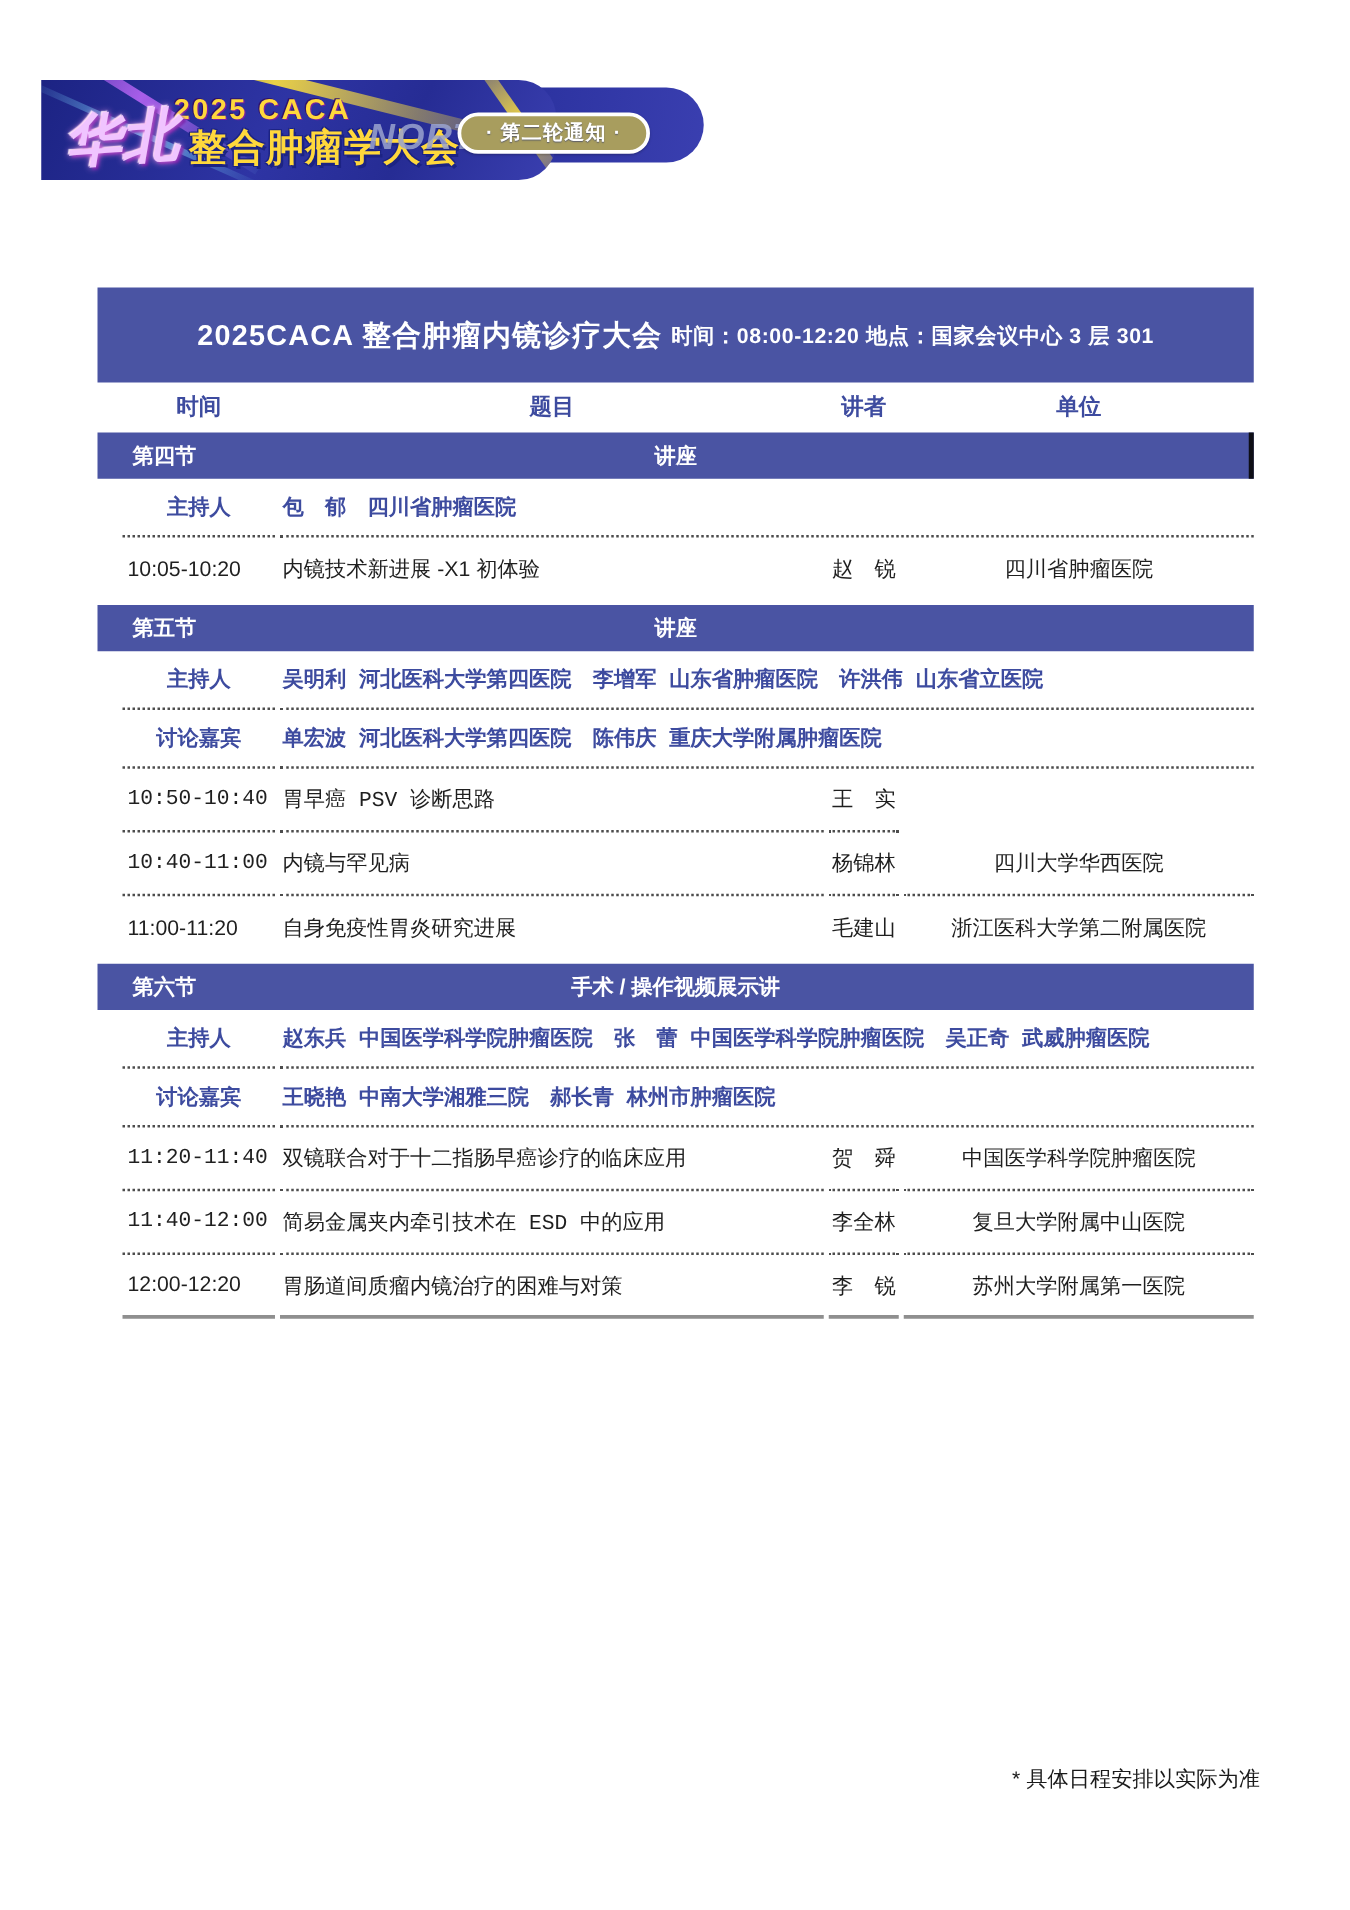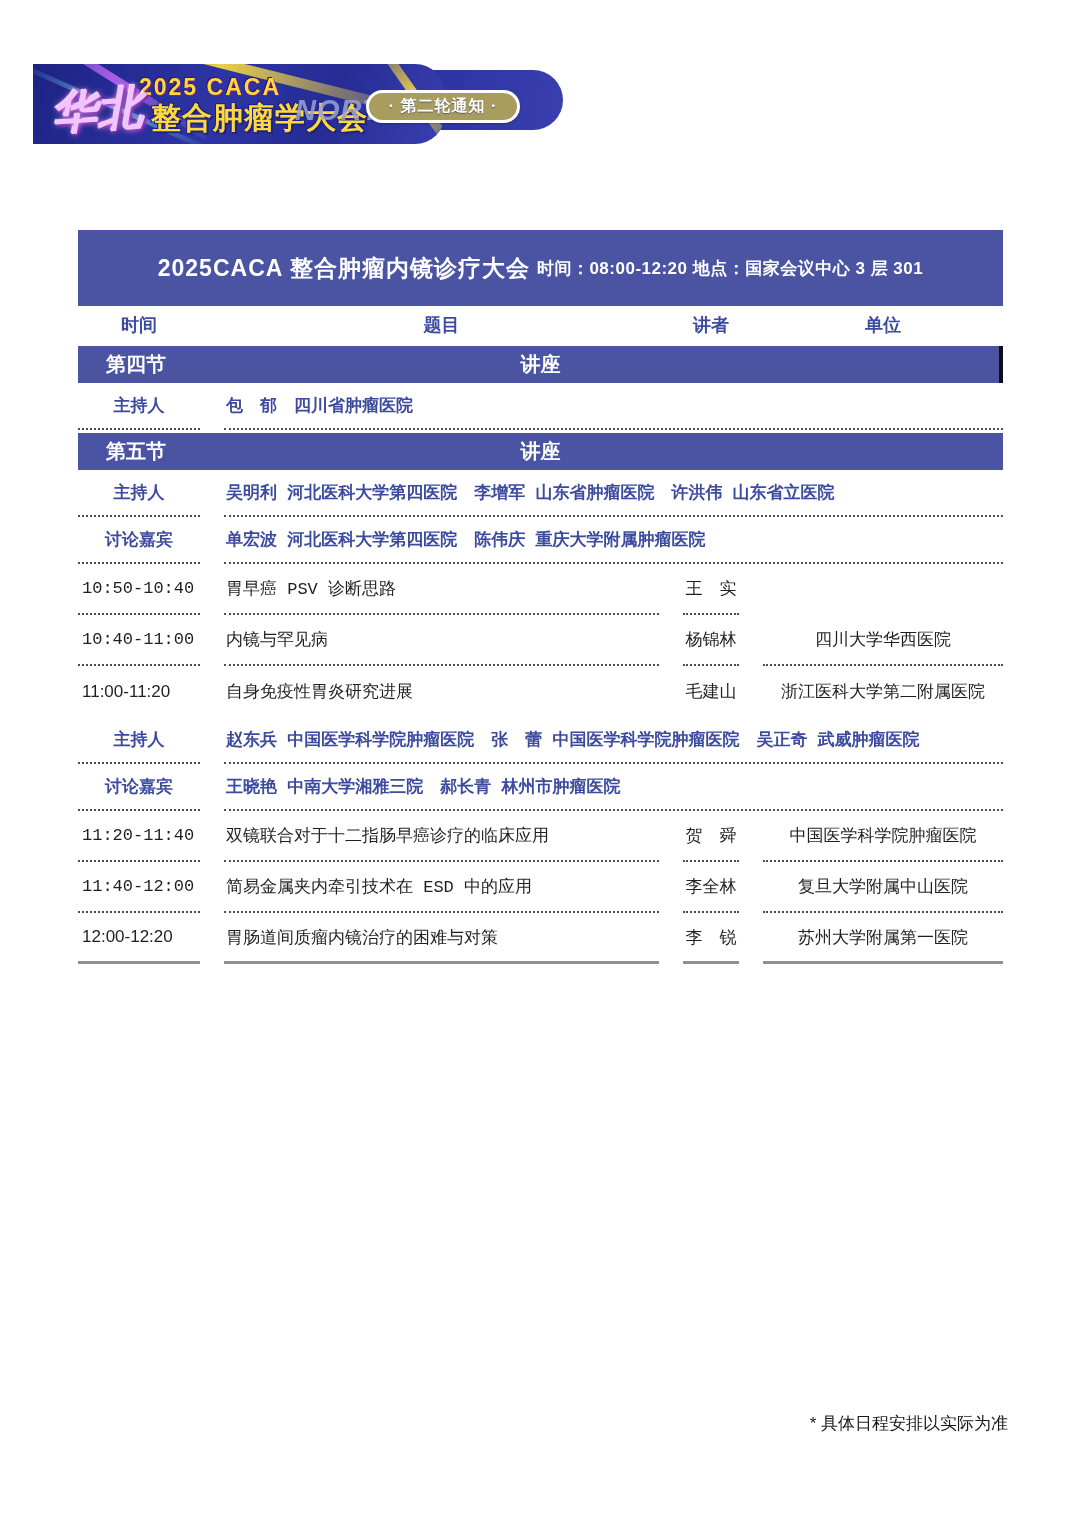--- a/index.html
+++ b/index.html
@@ -48,8 +48,8 @@
   .sched-title { font-size:23px; font-weight:bold; letter-spacing:1px; }
   .sched-subtitle { font-size:17px; font-weight:600; letter-spacing:0.5px; }
 
-  .grid-row { display:grid; grid-template-columns:122px 435px 56px 1fr; column-gap:24px;
-    align-items:center; }
+  .grid-row { display:grid; grid-template-columns:122px 435px 56px 1fr; column-gap:4px;
+    align-items:center;margin-left:20px; }
   .header-row { height:38px; color:#3d4b9f; font-weight:bold; font-size:18px; }
   .header-row > div { text-align:center; }
 

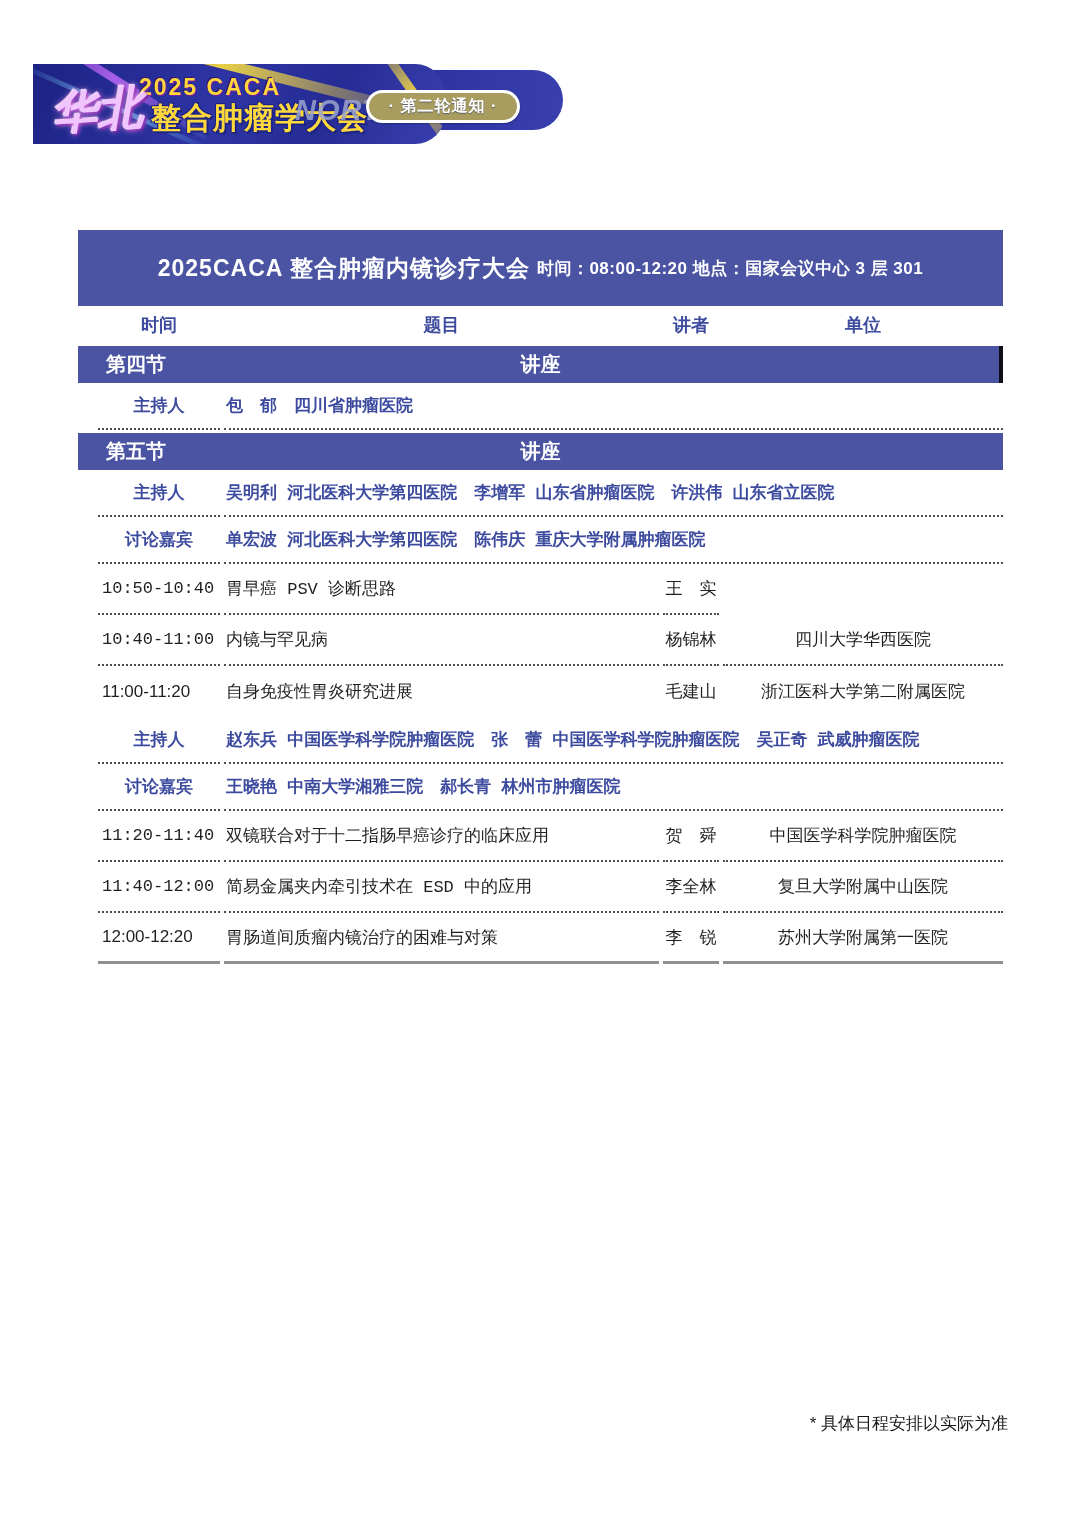--- a/index.html
+++ b/index.html
@@ -54,7 +54,7 @@
   .header-row > div { text-align:center; }
 
   .section-bar { position:relative; height:37px; margin-top:3px; background:#4a54a3;
-    color:#fff; font-weight:bold; font-size:20px; }
+    color:#fff; font-weight:bold; font-size:17px; }
   .section-bar.first { margin-top:2px; }
   .section-bar.first::after { content:""; position:absolute; right:0; top:0; bottom:0;
     width:4px; background:#0e0e16; }

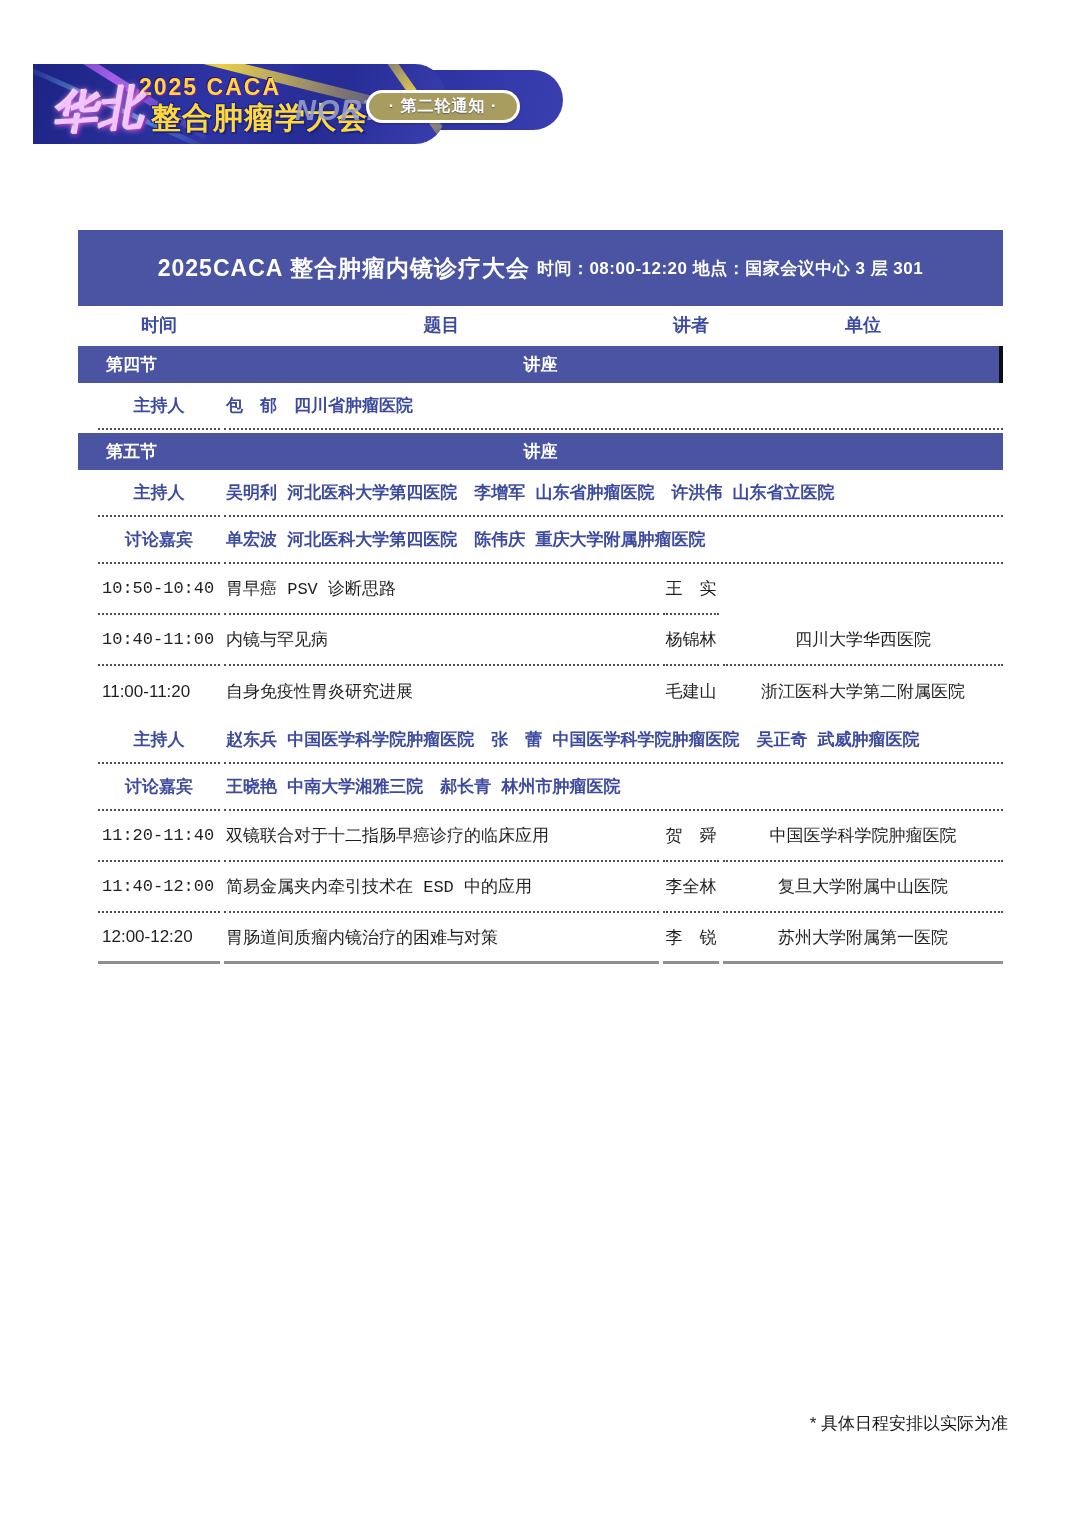--- a/index.html
+++ b/index.html
@@ -116,6 +116,12 @@
           <div class="c-label">主持人</div>
           <div class="c-panel-content">包　郁　四川省肿瘤医院</div>
         </div>
+        <div class="grid-row row talk b-none">
+          <div class="c-time">10:05-10:20</div>
+          <div class="c-title">内镜技术新进展 -X1 初体验</div>
+          <div class="c-speaker">赵　锐</div>
+          <div class="c-org">四川省肿瘤医院</div>
+        </div>
         <div class="section-bar">
           <span class="sec-name">第五节</span>
           <span class="sec-type">讲座</span>

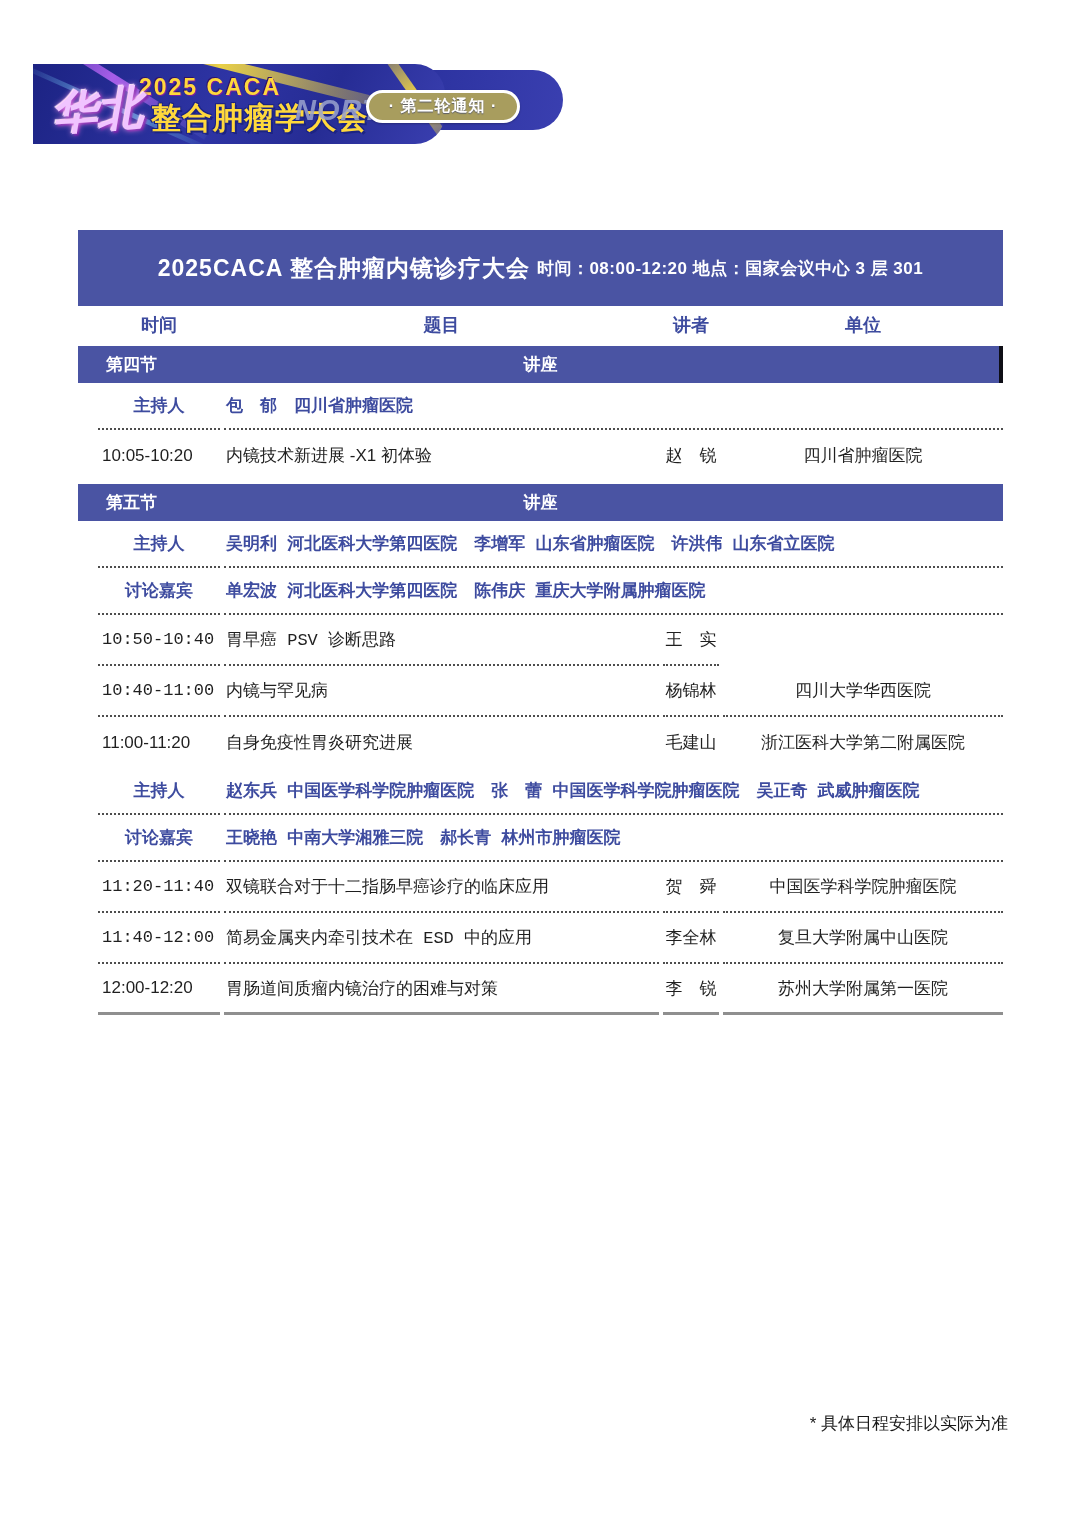--- a/index.html
+++ b/index.html
@@ -151,6 +151,10 @@
           <div class="c-speaker">毛建山</div>
           <div class="c-org">浙江医科大学第二附属医院</div>
         </div>
+        <div class="section-bar">
+          <span class="sec-name">第六节</span>
+          <span class="sec-type">手术 / 操作视频展示讲</span>
+        </div>
         <div class="grid-row row panel b-dotted">
           <div class="c-label">主持人</div>
           <div class="c-panel-content">赵东兵 中国医学科学院肿瘤医院　张　蕾 中国医学科学院肿瘤医院　吴正奇 武威肿瘤医院</div>

